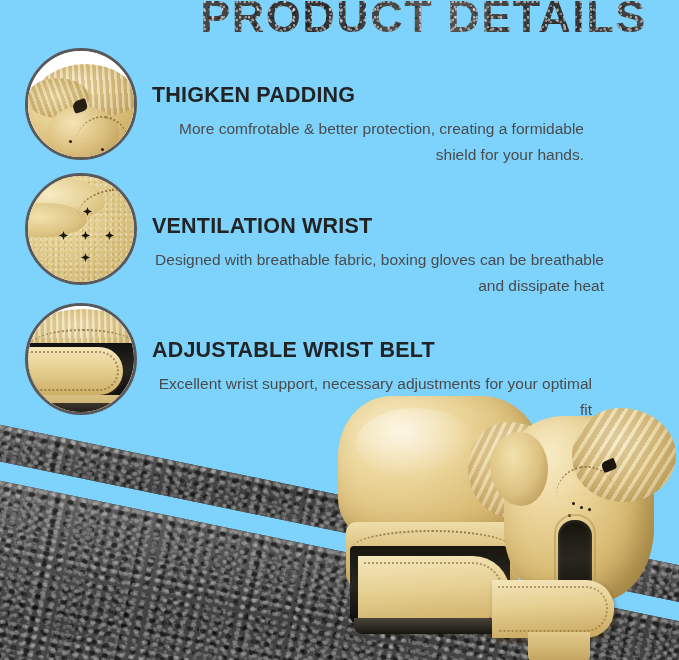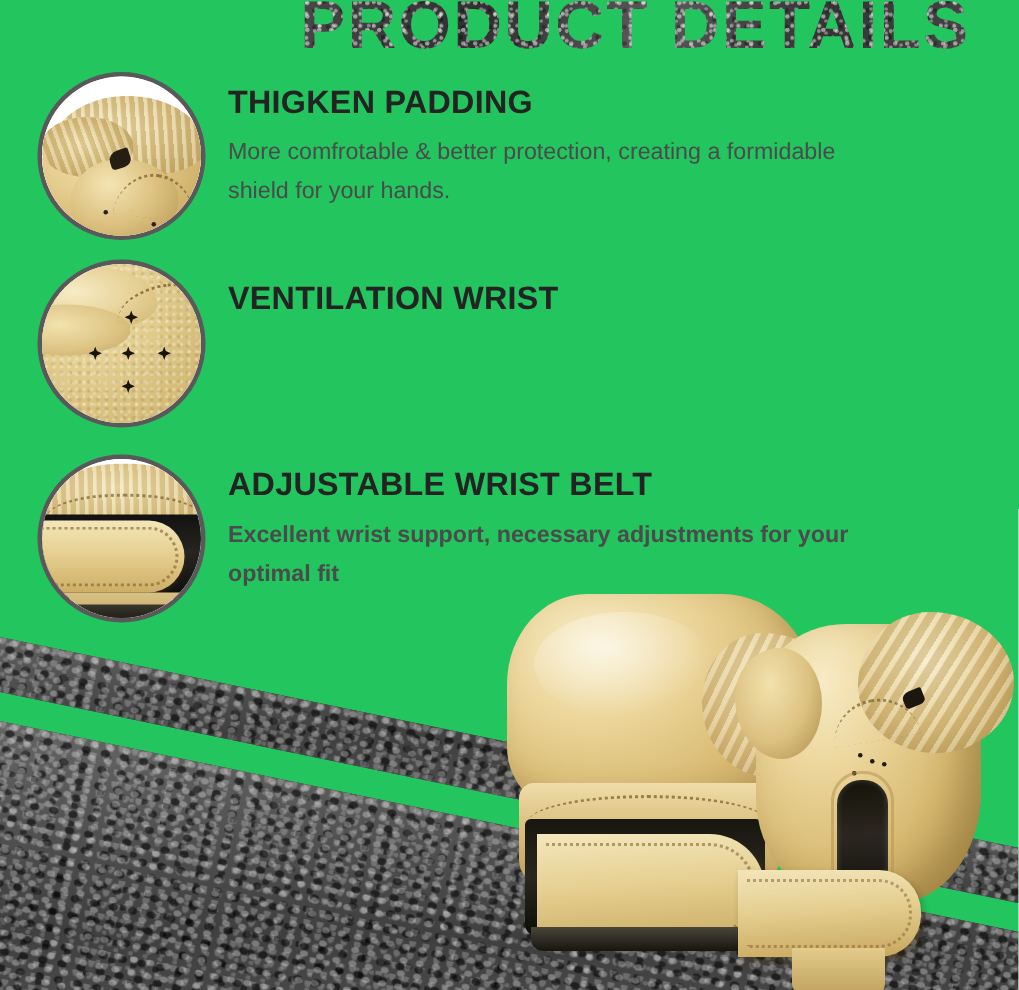--- a/index.html
+++ b/index.html
@@ -15,7 +15,7 @@
     width: 679px;
     height: 660px;
     overflow: hidden;
-    background: #22c55e;
+    background: #7dd3fc;
   }
 
   

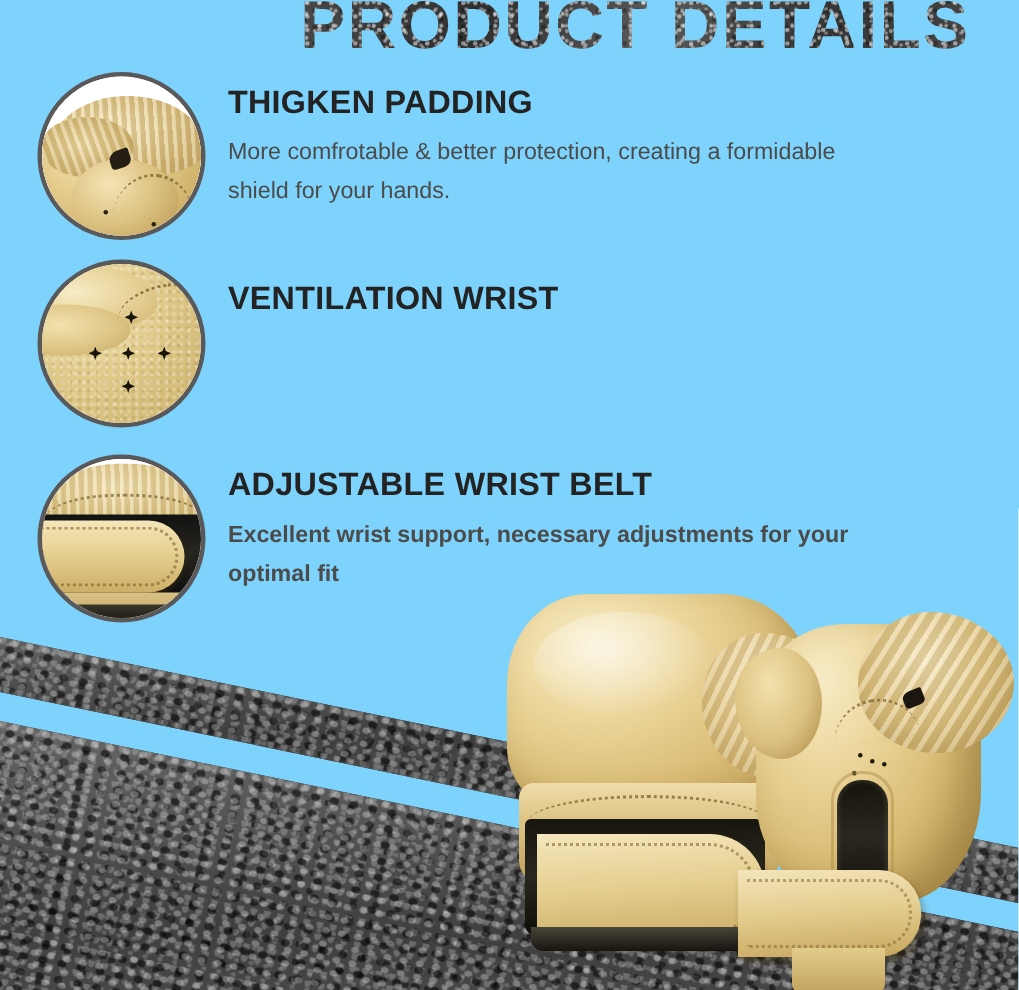--- a/index.html
+++ b/index.html
@@ -76,6 +76,7 @@
     position: absolute;
     left: 152px;
     width: 500px;
+    margin-top: 27px;
   }
   .fhead {
     font-size: 21.5px;

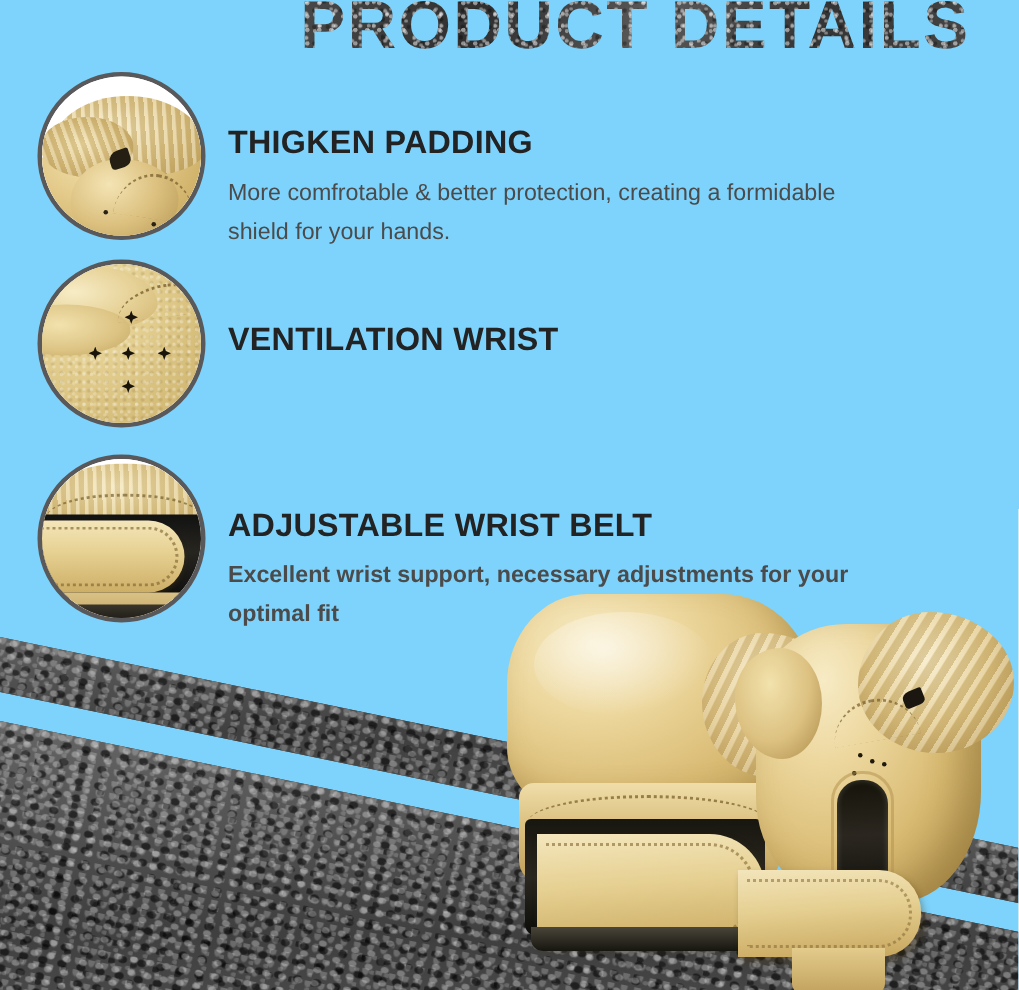--- a/index.html
+++ b/index.html
@@ -93,6 +93,7 @@
     line-height: 26px;
     margin: 0;
     max-width: 432px;
+    text-align: right;
   }
 
   

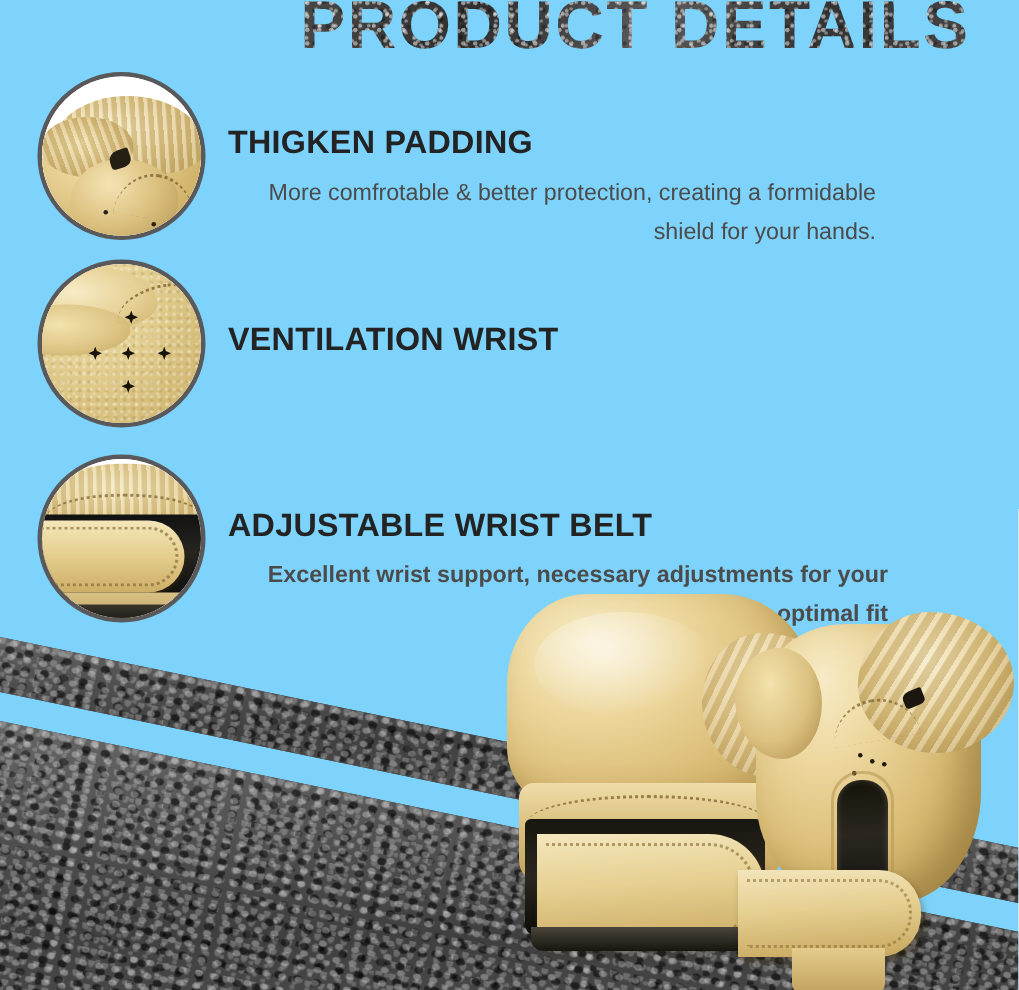--- a/index.html
+++ b/index.html
@@ -491,6 +491,7 @@
     </div>
     <div class="ftext" style="top:14px;">
       <div class="fhead">VENTILATION WRIST</div>
+      <div class="fbody" style="max-width:452px;">Designed with breathable fabric, boxing gloves can be breathable and dissipate heat</div>
     </div>
   </div>
 

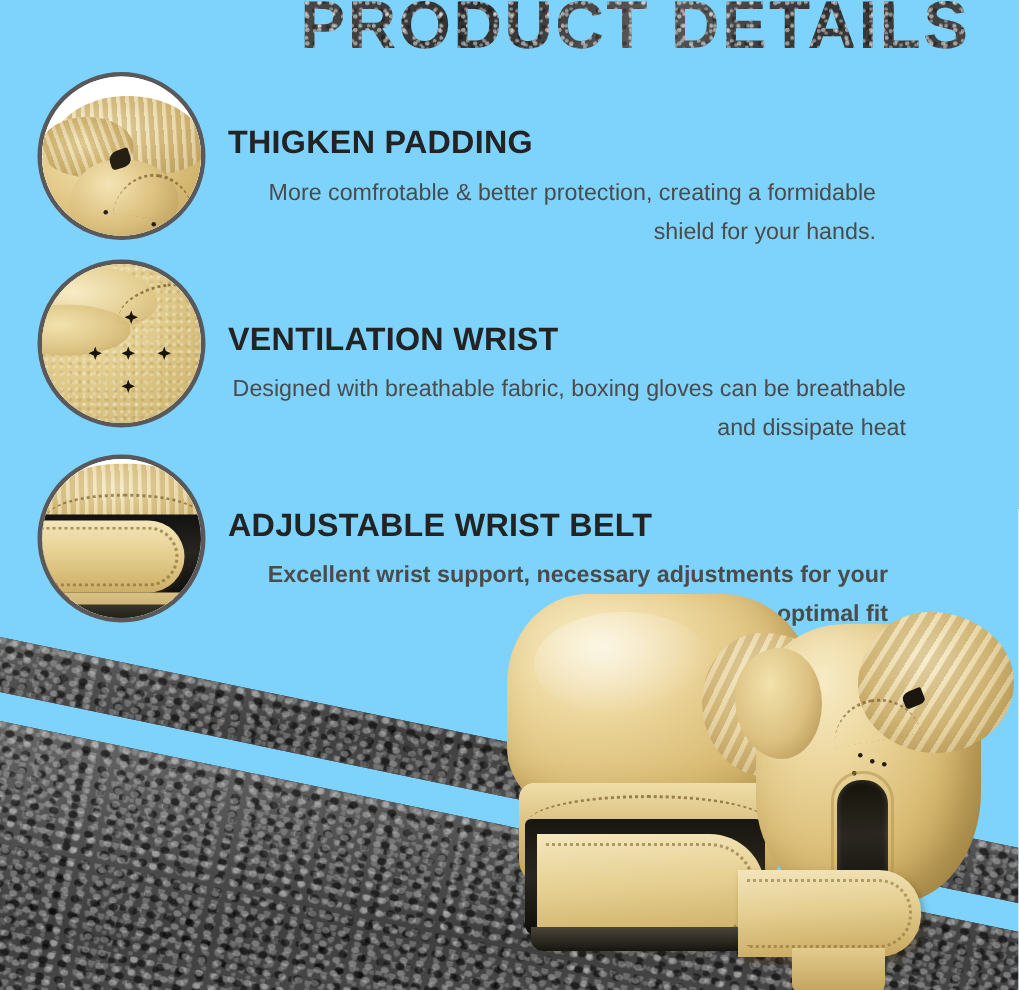--- a/index.html
+++ b/index.html
@@ -510,7 +510,7 @@
     </div>
     <div class="ftext" style="top:8px;">
       <div class="fhead">ADJUSTABLE WRIST BELT</div>
-      <div class="fbody" style="max-width:440px;font-weight:bold;">Excellent wrist support, necessary adjustments for your optimal fit</div>
+      <div class="fbody" style="max-width:440px;">Excellent wrist support, necessary adjustments for your optimal fit</div>
     </div>
   </div>
 

